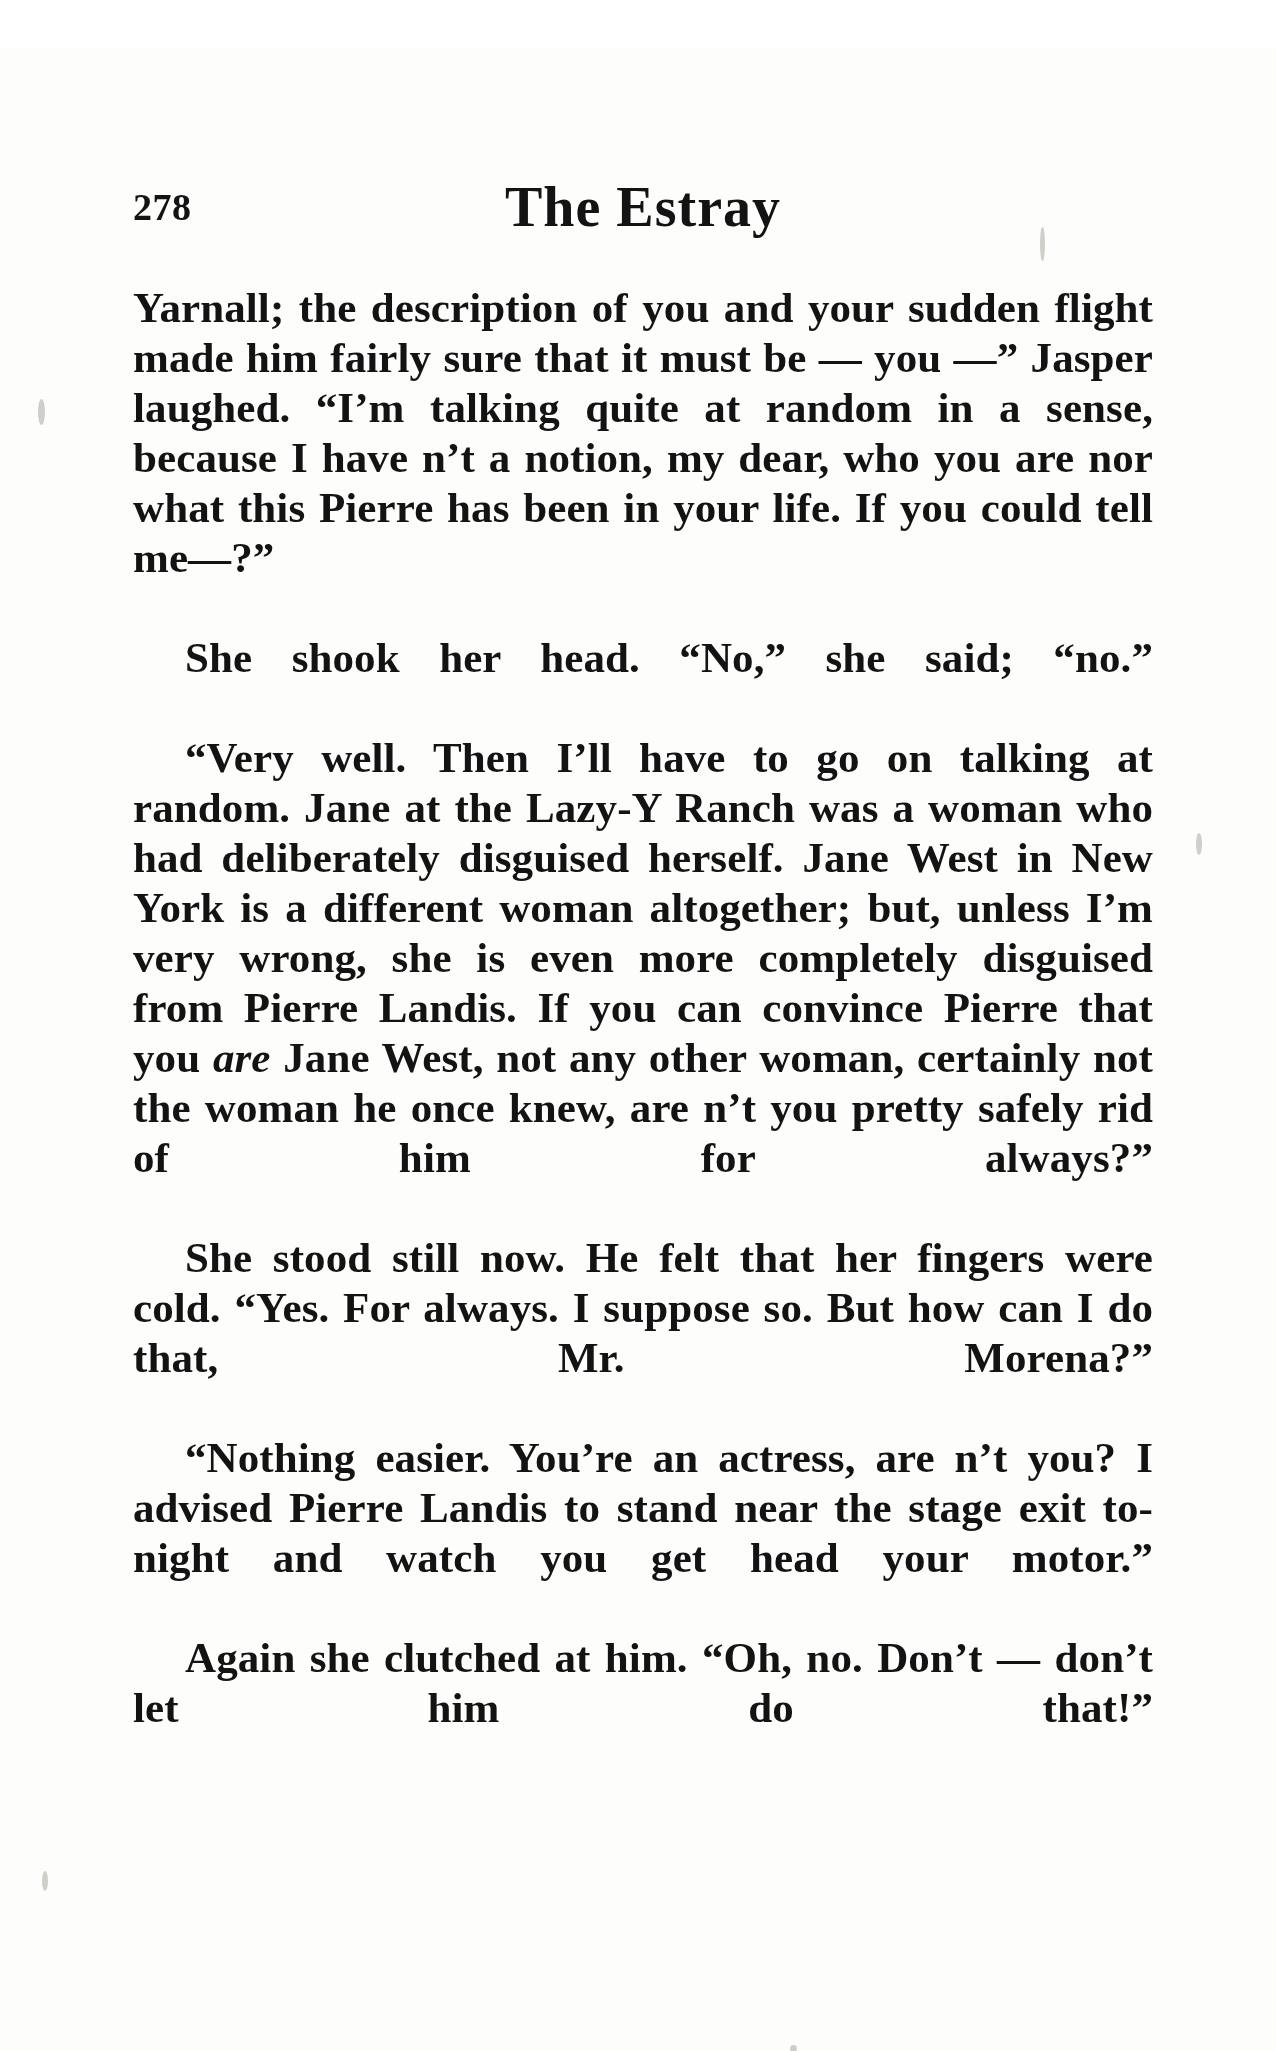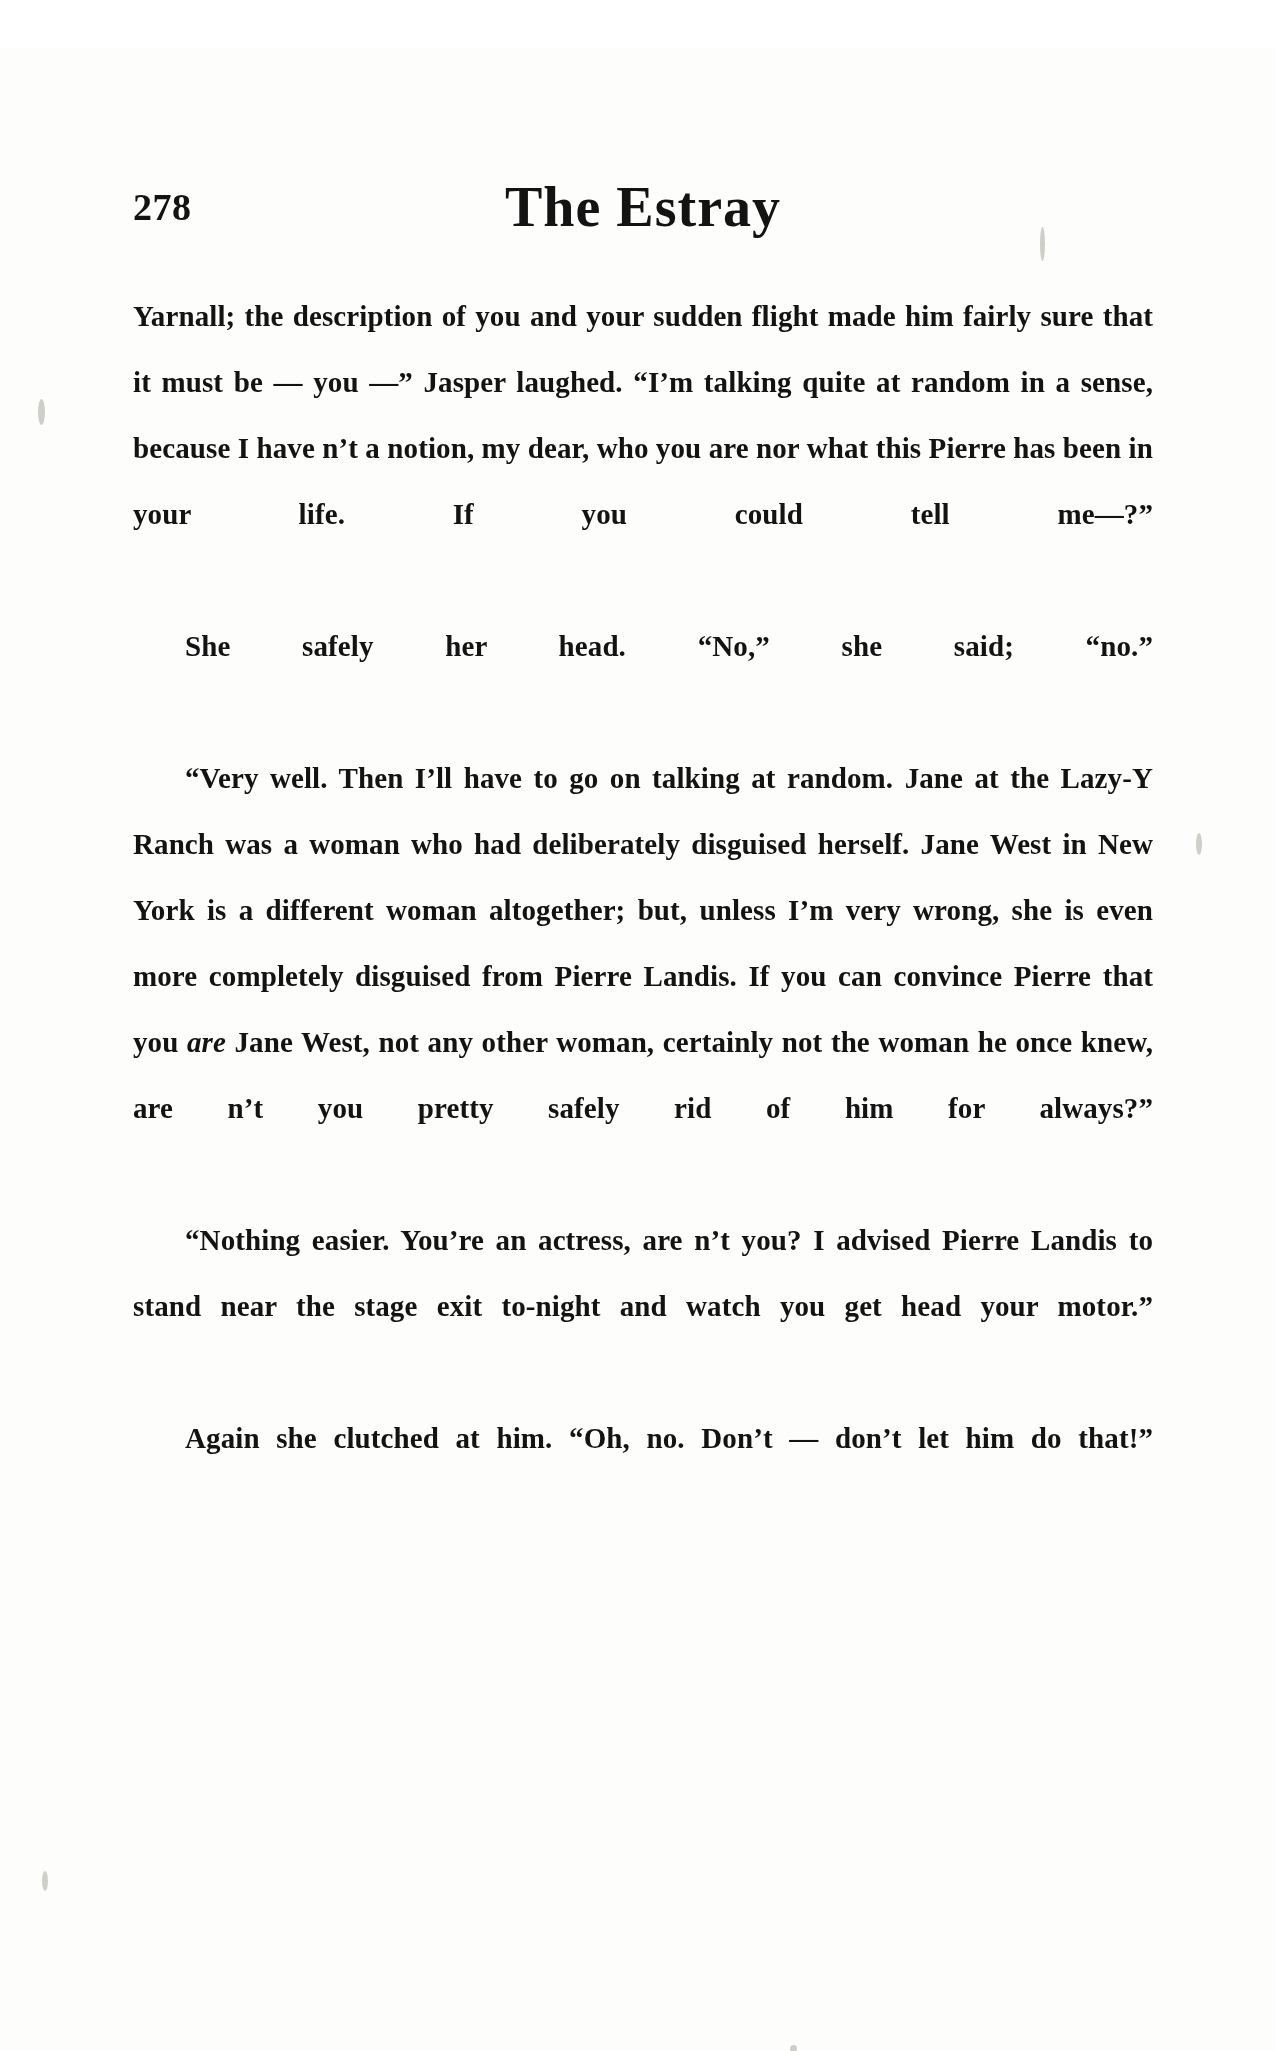--- a/index.html
+++ b/index.html
@@ -56,8 +56,8 @@
   
   .body-text {
     margin-top: 38px;
-    font-size: 29px;
-    line-height: 66px;
+    font-size: 43px;
+    line-height: 50px;
     text-align: justify;
     text-justify: inter-word;
     font-weight: 700;

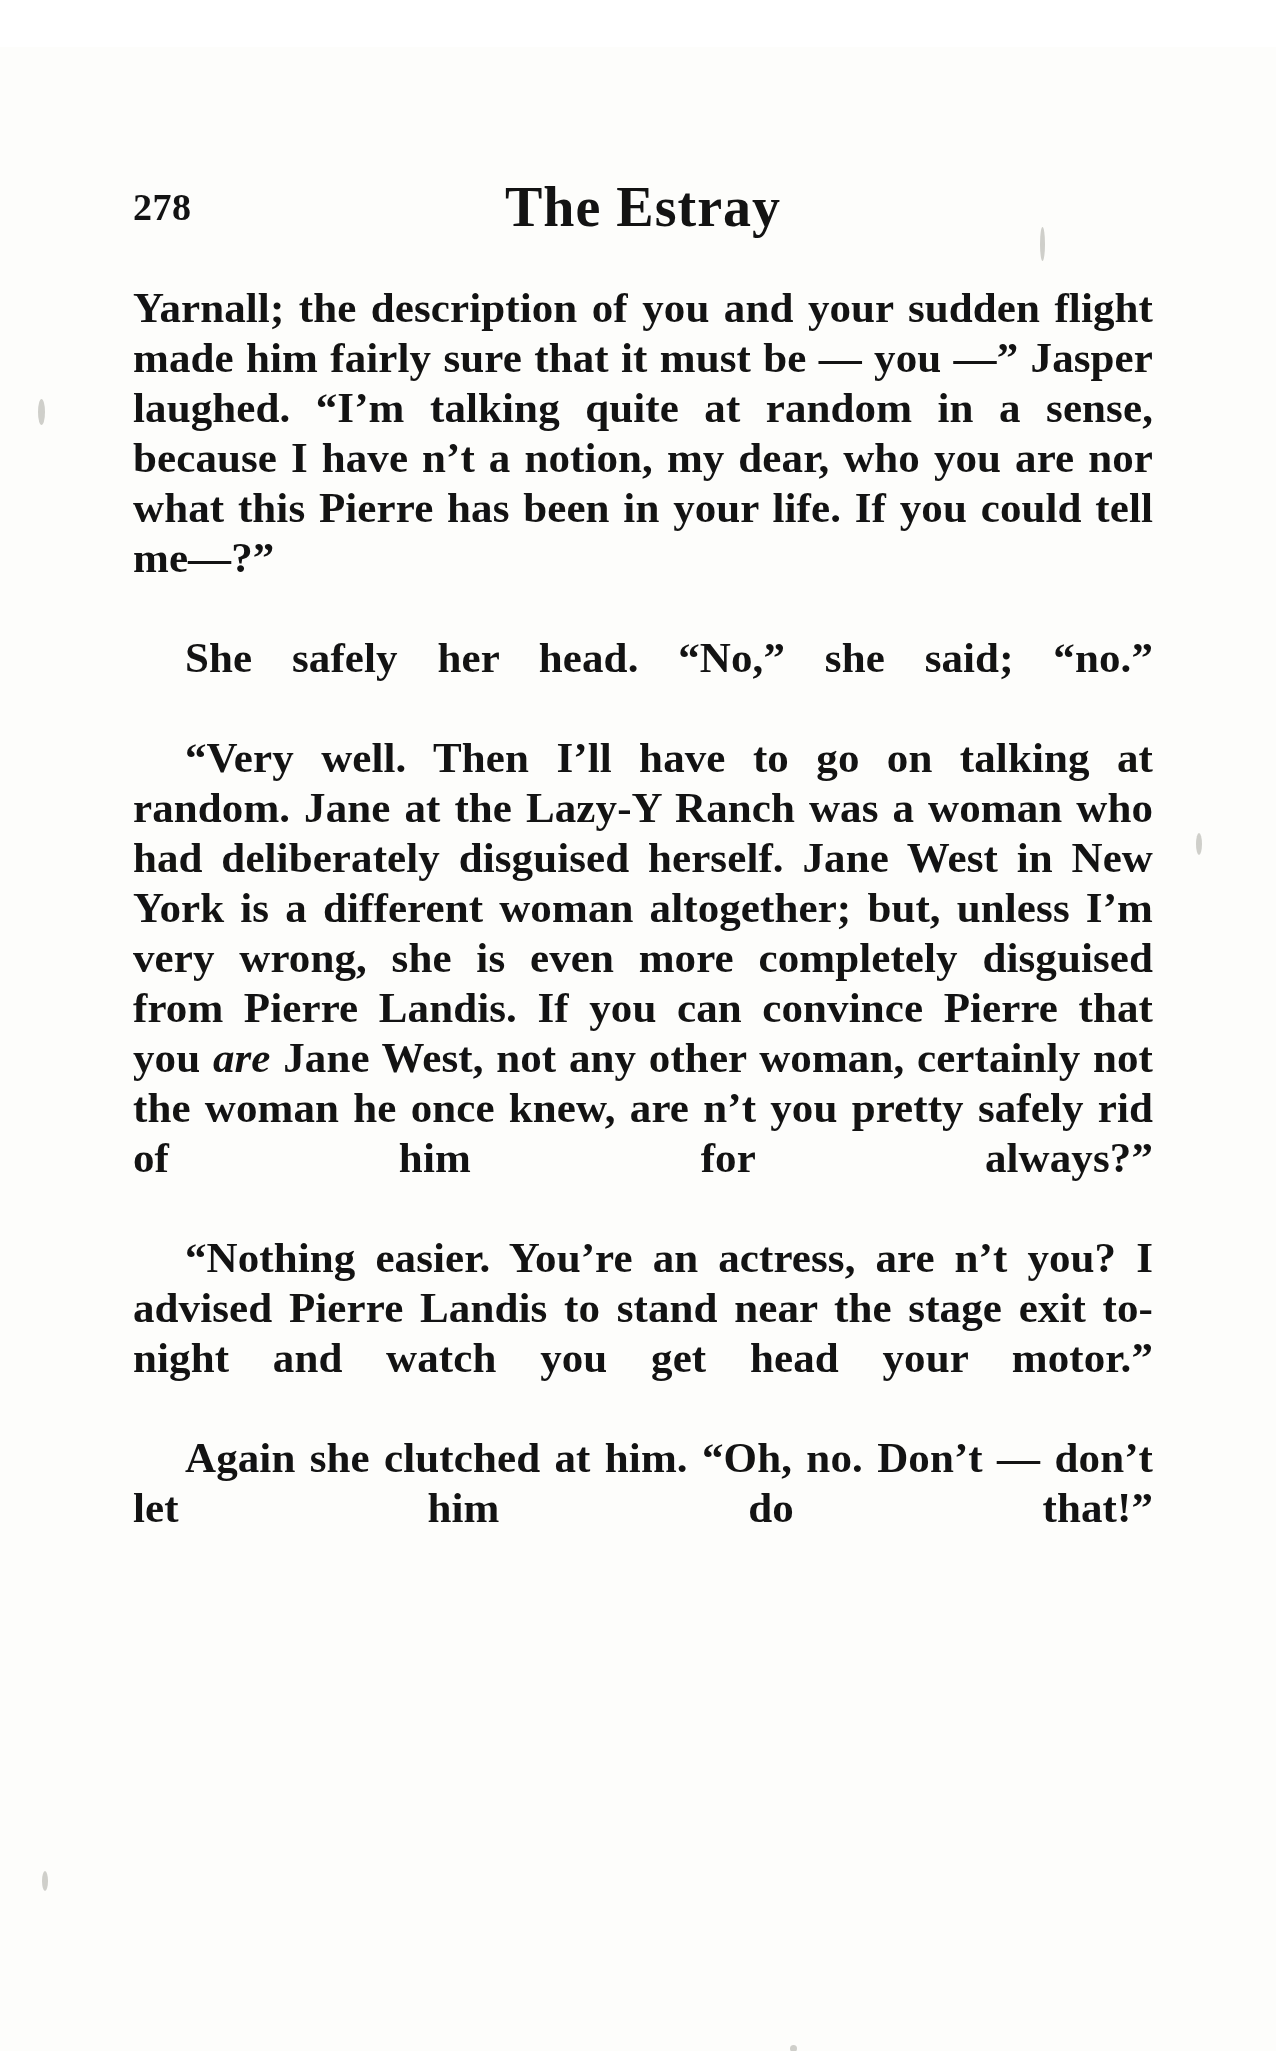--- a/index.html
+++ b/index.html
@@ -107,7 +107,7 @@
 
     <div class="body-text">
         <p>Yarnall; the description of you and your sudden flight made him fairly sure that it must be — you —” Jasper laughed. “I’m talking quite at random in a sense, because I have n’t a notion, my dear, who you are nor what this Pierre has been in your life. If you could tell me—?”</p>
-        <p class="indent">She safely her head. “No,” she said; “no.”</p>
+        <p class="indent">She shook her head. “No,” she said; “no.”</p>
         <p class="indent">“Very well. Then I’ll have to go on talking at random. Jane at the Lazy-Y Ranch was a woman who had deliberately disguised herself. Jane West in New York is a different woman altogether; but, unless I’m very wrong, she is even more completely disguised from Pierre Landis. If you can convince Pierre that you <em>are</em> Jane West, not any other woman, certainly not the woman he once knew, are n’t you pretty safely rid of him for always?”</p>
         <p class="indent">“Nothing easier. You’re an actress, are n’t you? I advised Pierre Landis to stand near the stage exit to-night and watch you get head your motor.”</p>
         <p class="indent">Again she clutched at him. “Oh, no. Don’t — don’t let him do that!”</p>

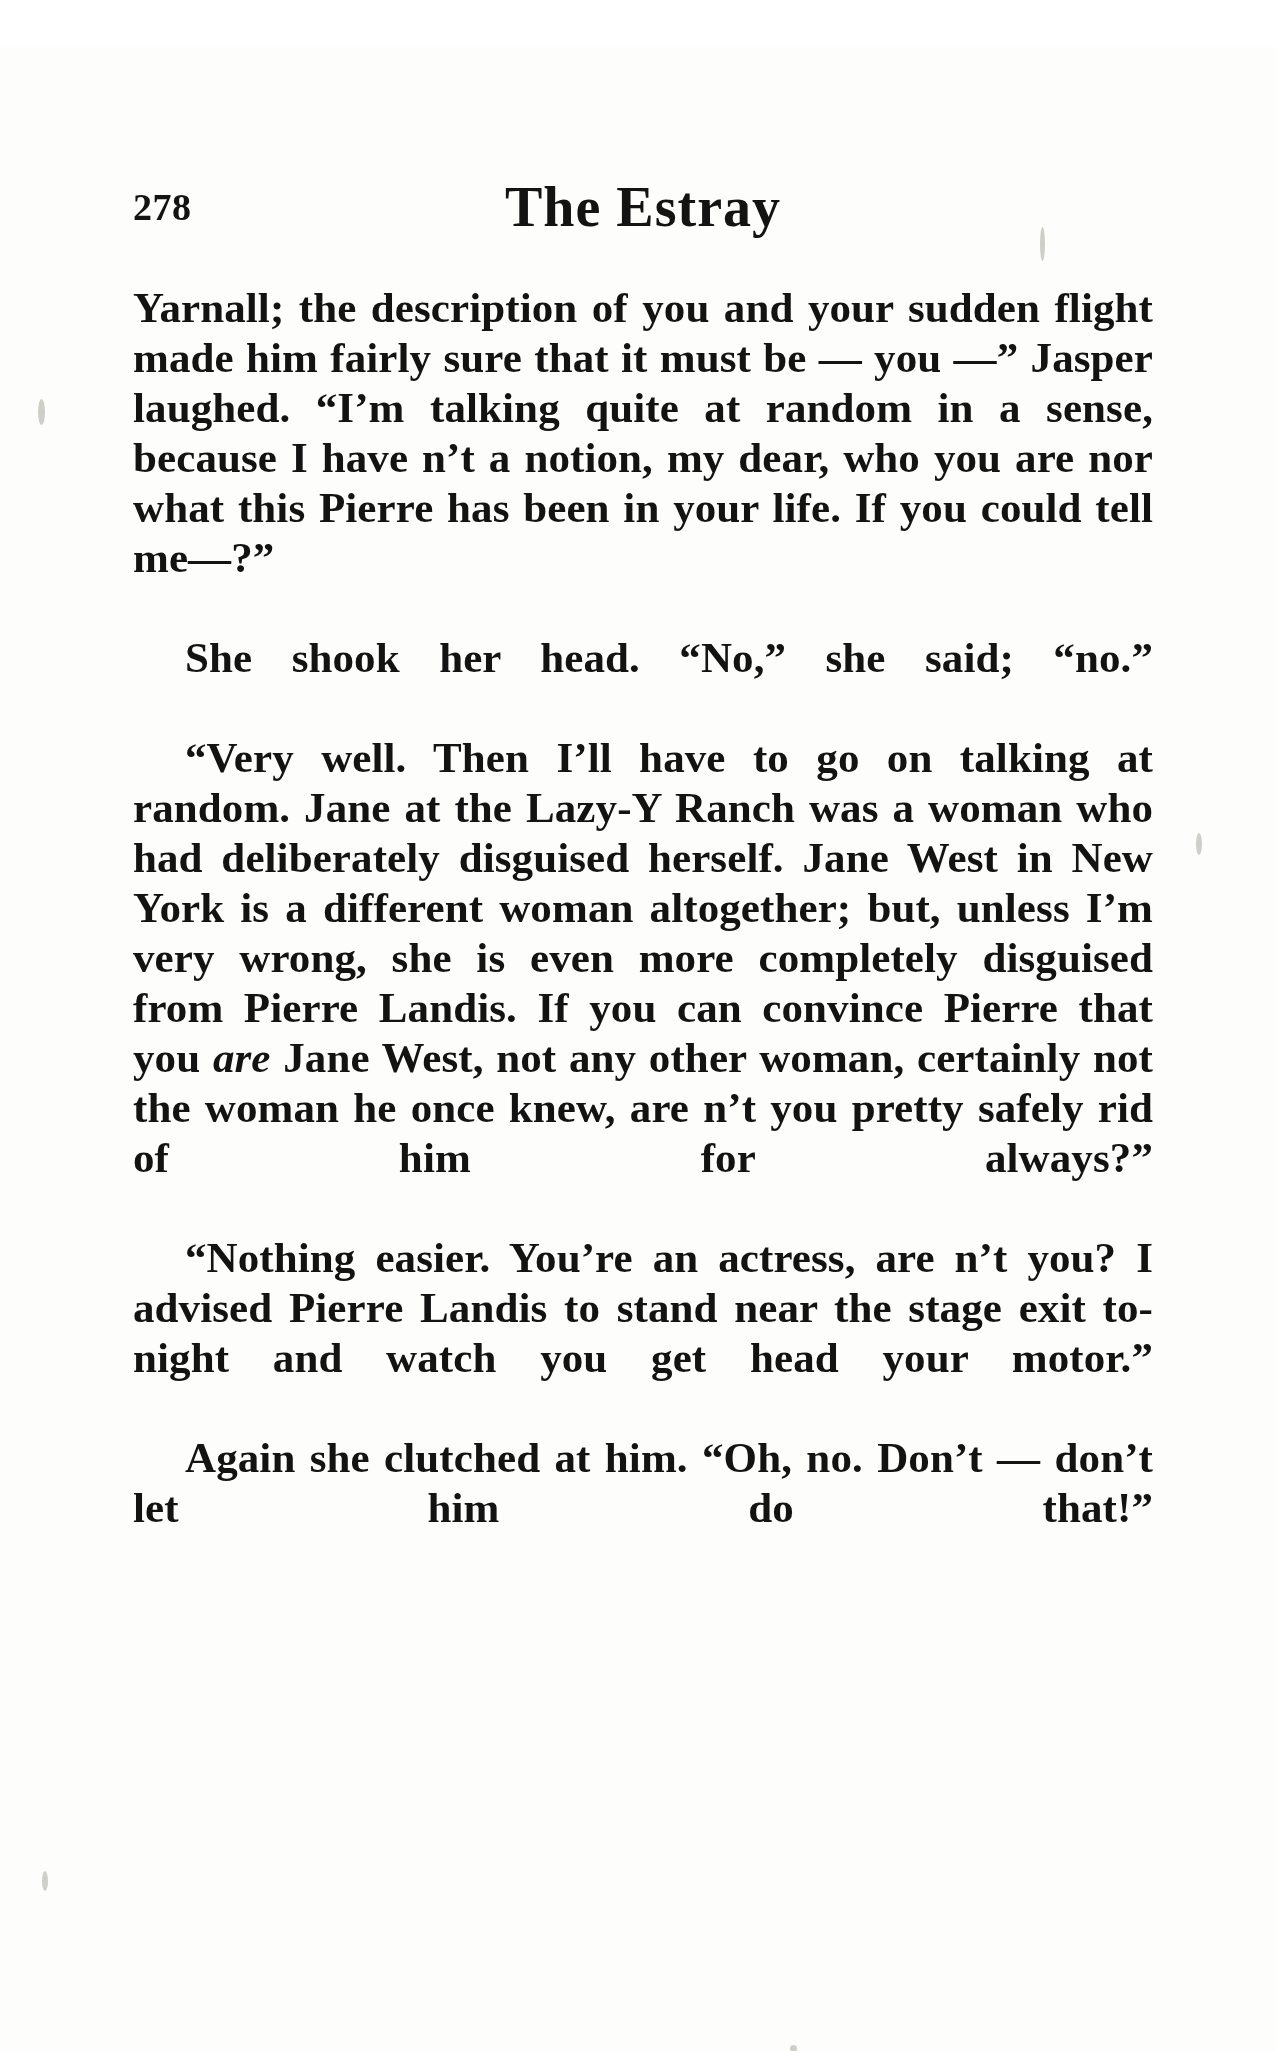--- a/index.html
+++ b/index.html
@@ -109,6 +109,7 @@
         <p>Yarnall; the description of you and your sudden flight made him fairly sure that it must be — you —” Jasper laughed. “I’m talking quite at random in a sense, because I have n’t a notion, my dear, who you are nor what this Pierre has been in your life. If you could tell me—?”</p>
         <p class="indent">She shook her head. “No,” she said; “no.”</p>
         <p class="indent">“Very well. Then I’ll have to go on talking at random. Jane at the Lazy-Y Ranch was a woman who had deliberately disguised herself. Jane West in New York is a different woman altogether; but, unless I’m very wrong, she is even more completely disguised from Pierre Landis. If you can convince Pierre that you <em>are</em> Jane West, not any other woman, certainly not the woman he once knew, are n’t you pretty safely rid of him for always?”</p>
+        <p class="indent">She stood still now. He felt that her fingers were cold. “Yes. For always. I suppose so. But how can I do that, Mr. Morena?”</p>
         <p class="indent">“Nothing easier. You’re an actress, are n’t you? I advised Pierre Landis to stand near the stage exit to-night and watch you get head your motor.”</p>
         <p class="indent">Again she clutched at him. “Oh, no. Don’t — don’t let him do that!”</p>
       </div>

